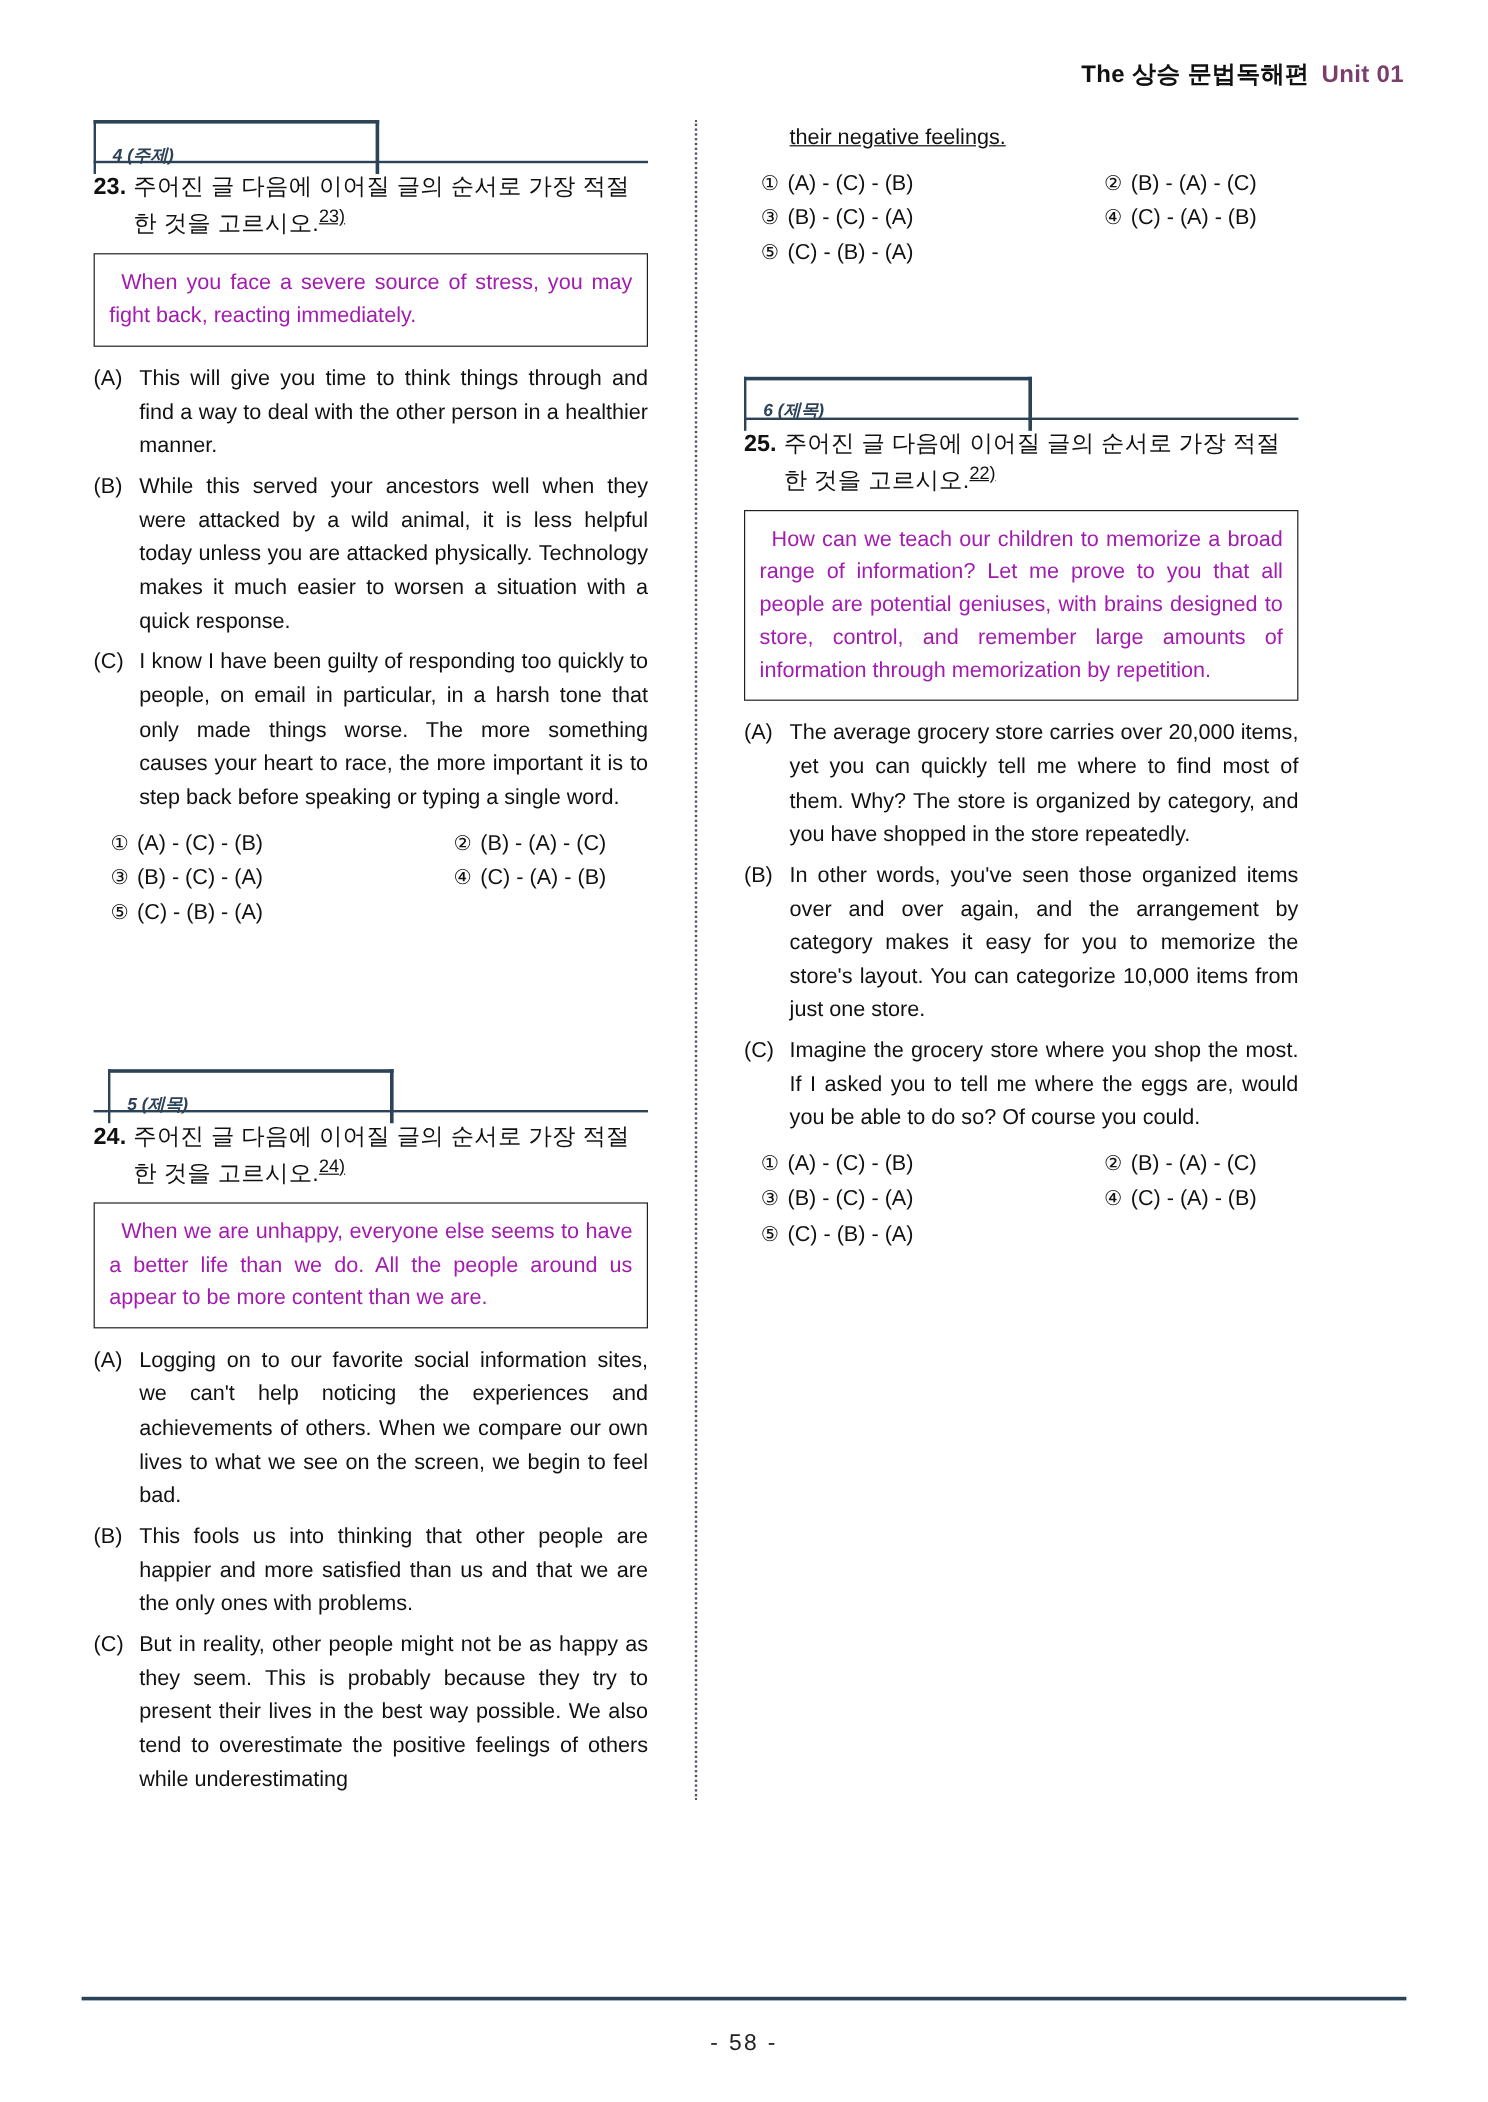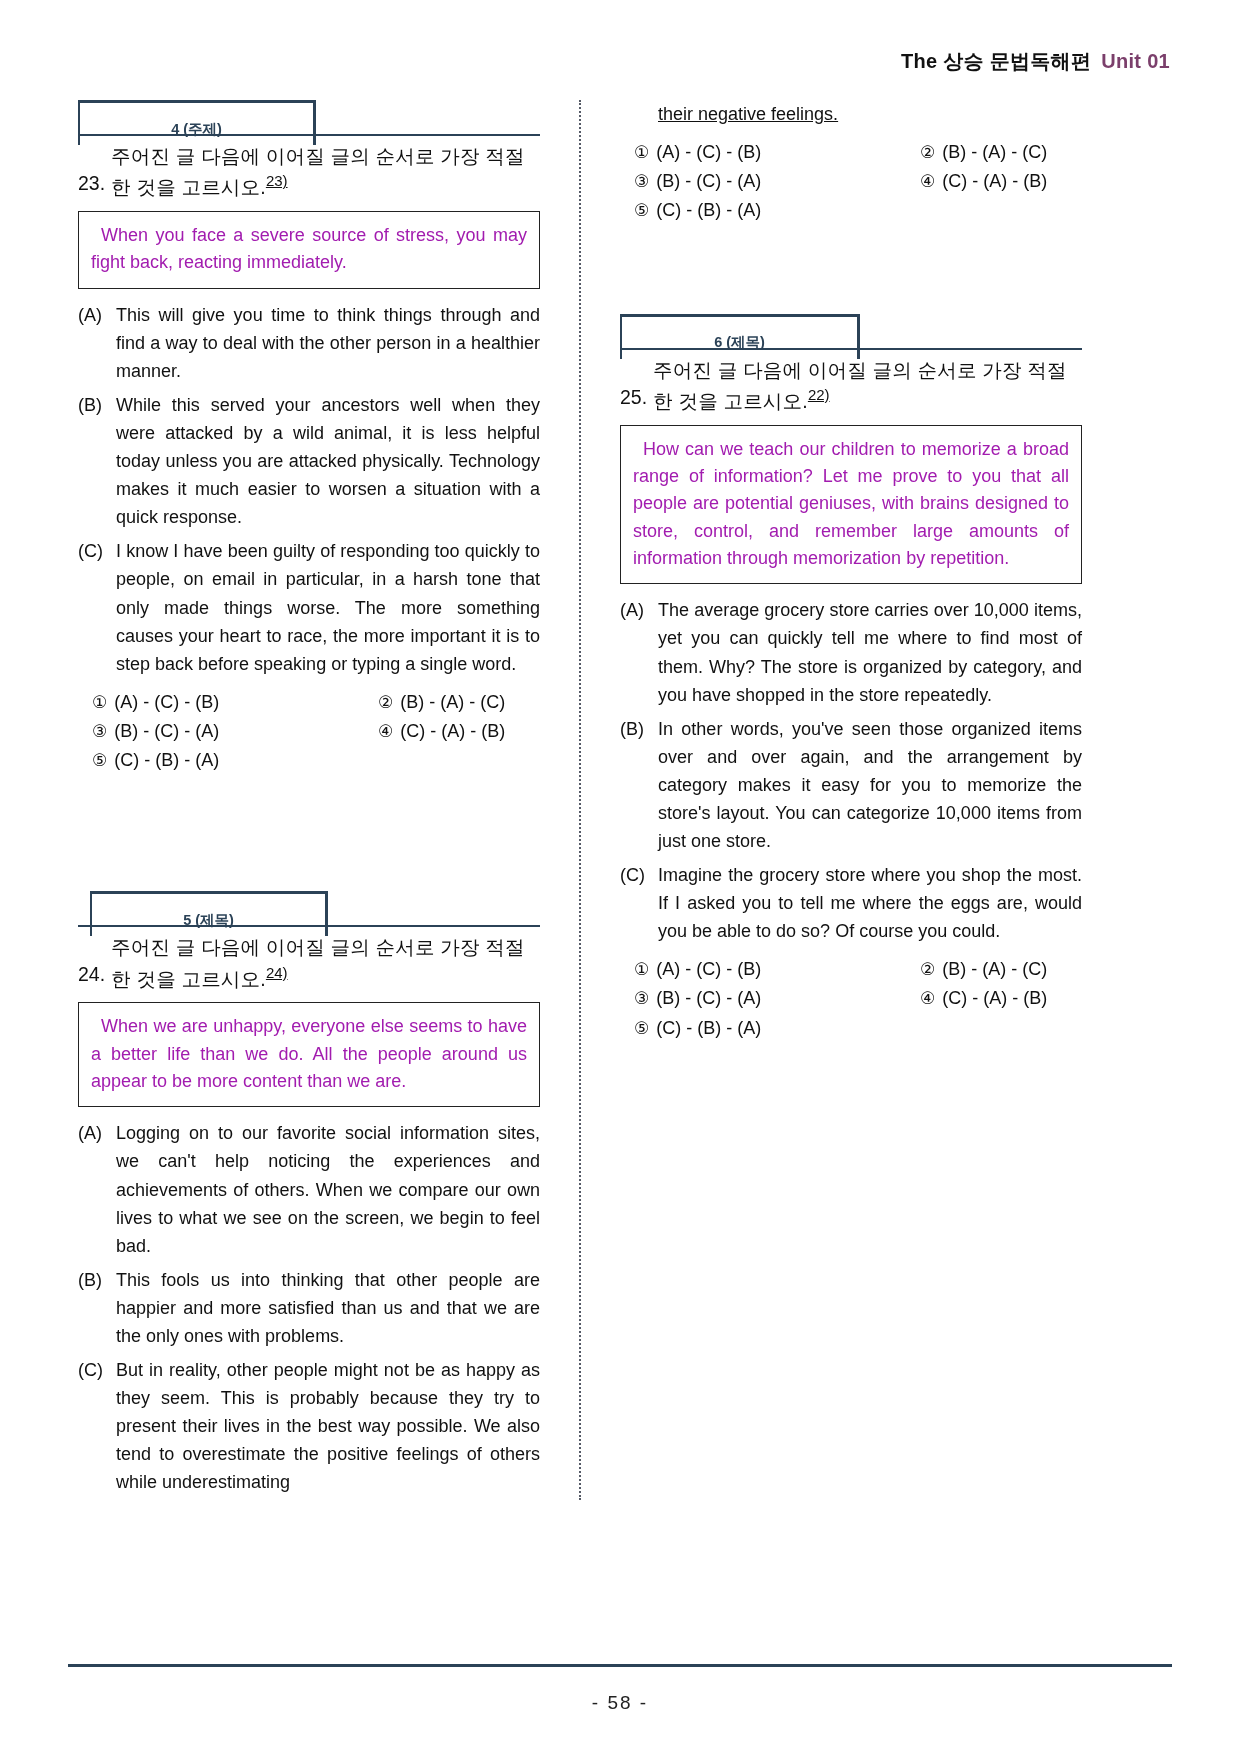--- a/index.html
+++ b/index.html
@@ -83,8 +83,9 @@
     border-right: 3px solid #2b4257;
     display: flex;
     align-items: center;
-    justify-content: center;
+    justify-content: flex-start;
     padding: 0 14px;
+    font-style: italic;
   }
   .sec-tab-label {
     font-size: 14.5px;

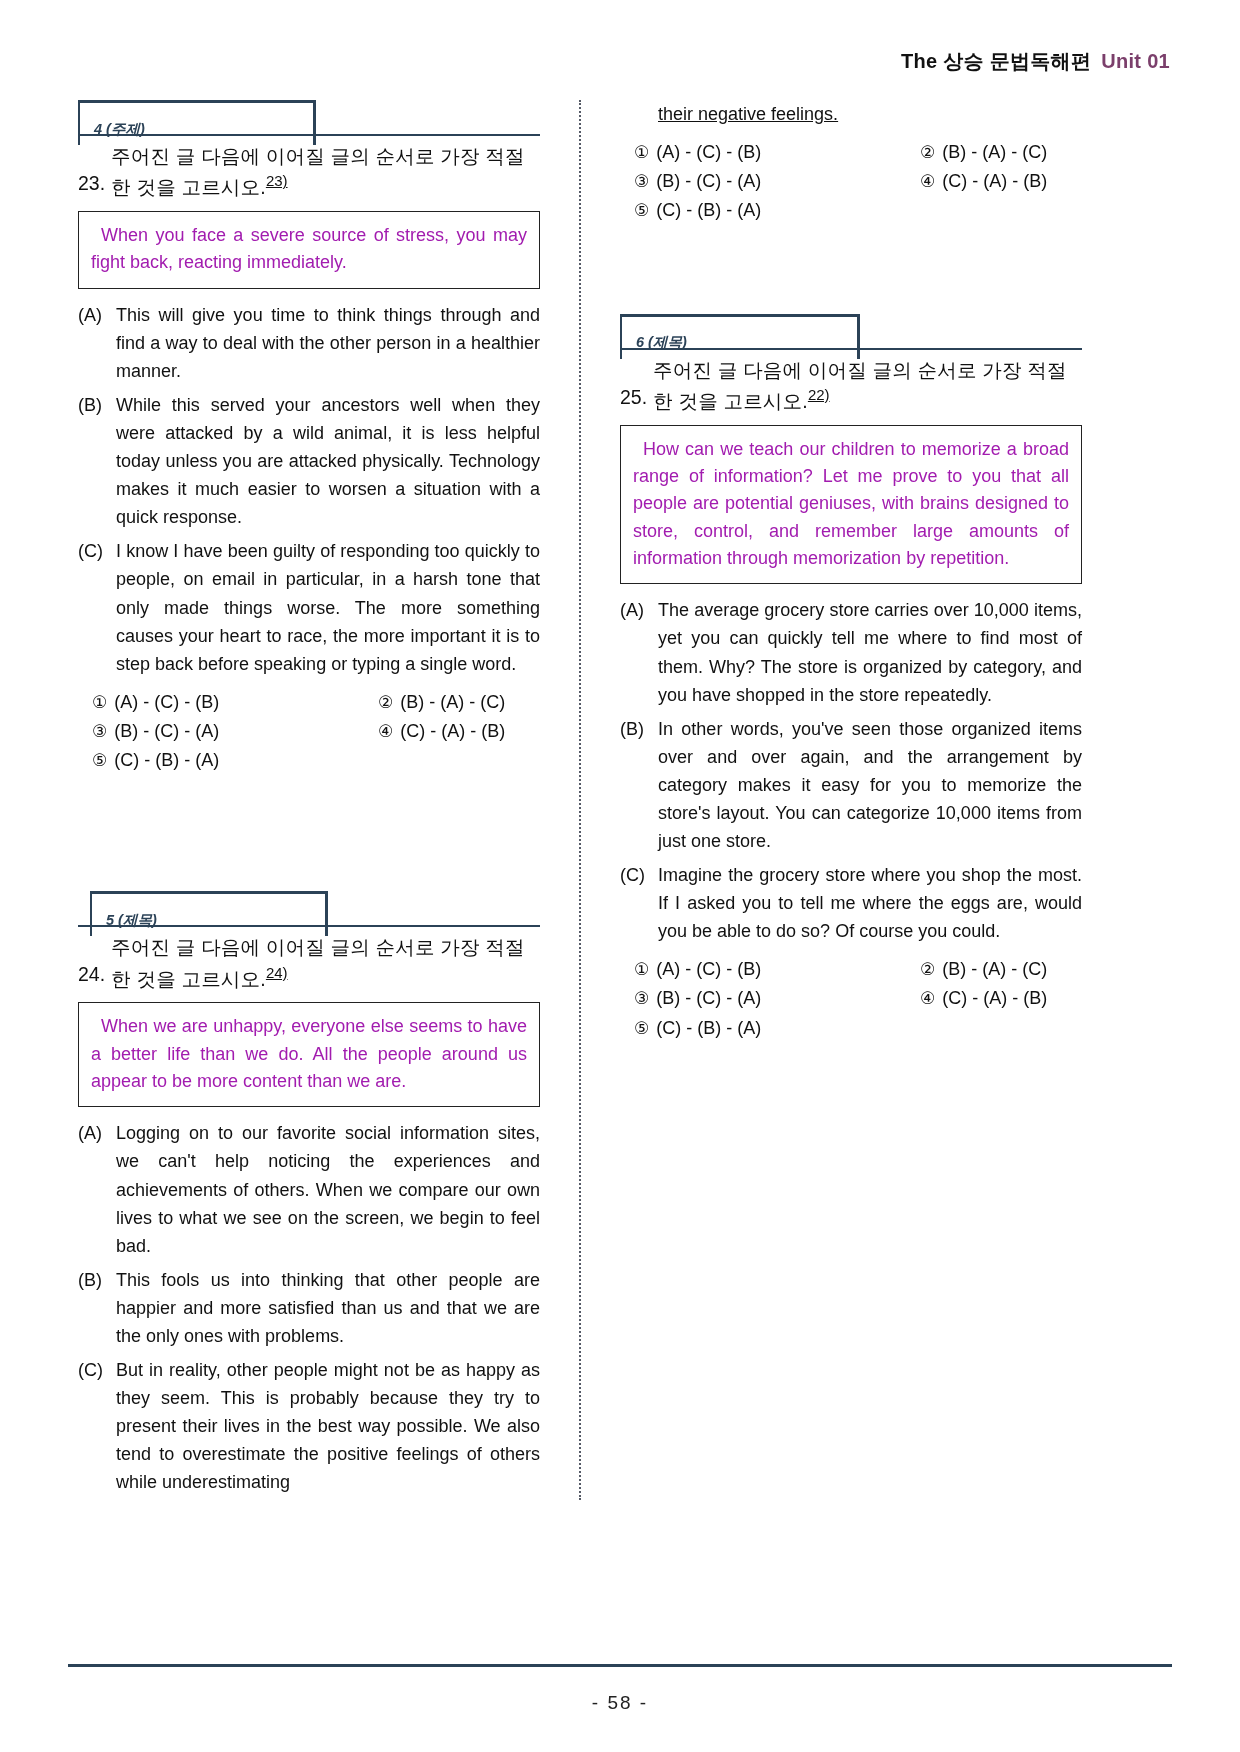--- a/index.html
+++ b/index.html
@@ -117,11 +117,10 @@
     margin-bottom: 10px;
   }
   .q-num {
-    font-weight: normal;
+    font-weight: bold;
     flex: 0 0 auto;
     margin-right: 6px;
     white-space: nowrap;
-    margin-top: 27px;
   }
   .q-body { flex: 1 1 auto; }
   .q-text { letter-spacing: 0.2px; }

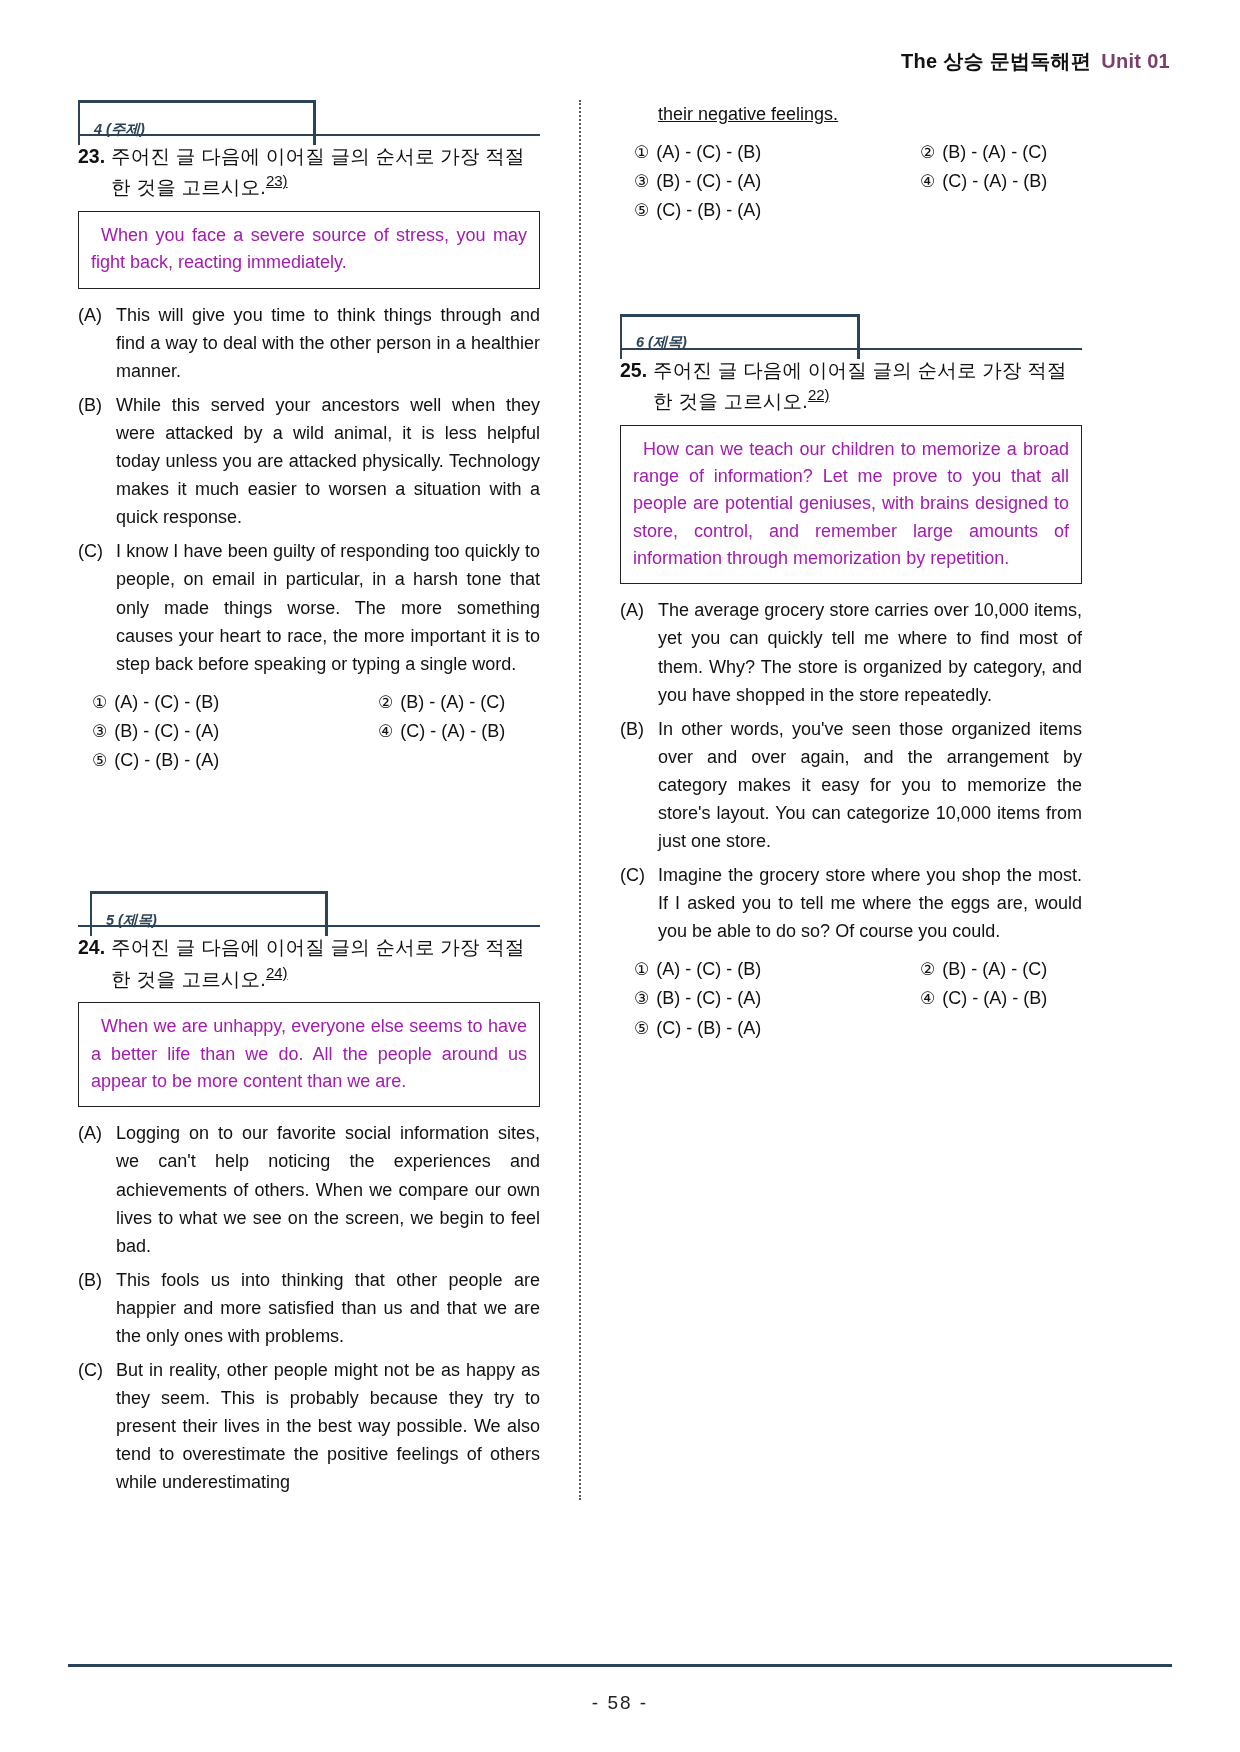--- a/index.html
+++ b/index.html
@@ -378,7 +378,7 @@
 
       <div class="para">
         <span class="para-lbl">(A)</span>
-        <span class="para-txt">The average grocery store carries over 10,000 items, yet you can quickly tell me where to find most of them. Why? The store is organized by category, and you have shopped in the store repeatedly.</span>
+        <span class="para-txt">The average grocery store carries over 20,000 items, yet you can quickly tell me where to find most of them. Why? The store is organized by category, and you have shopped in the store repeatedly.</span>
       </div>
       <div class="para">
         <span class="para-lbl">(B)</span>

